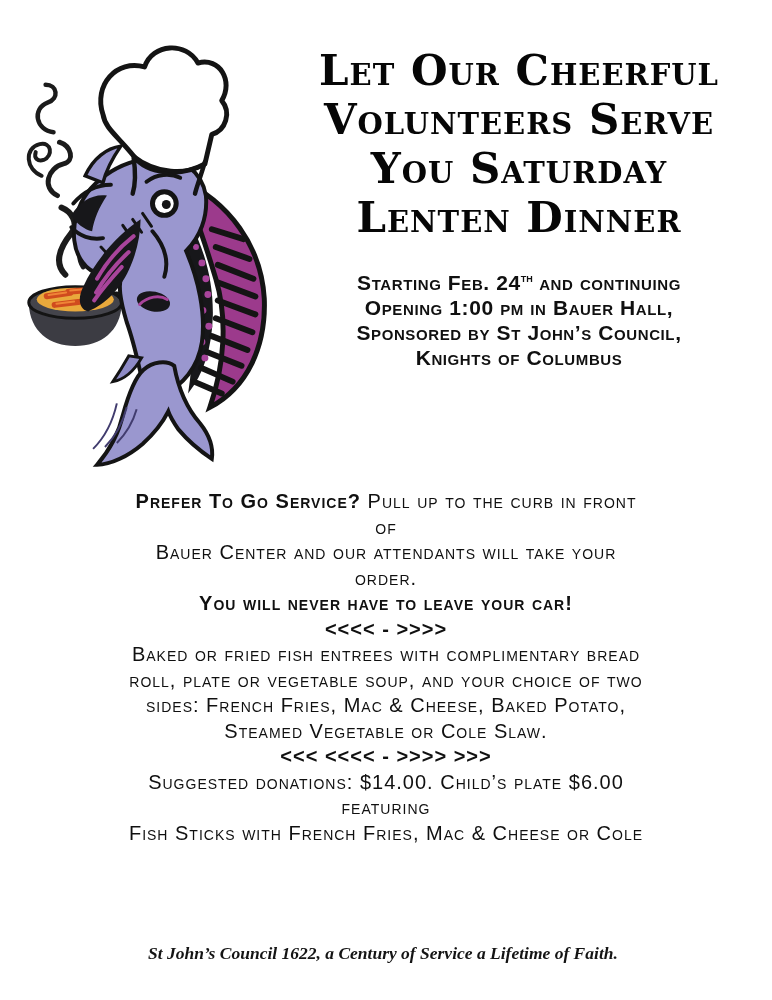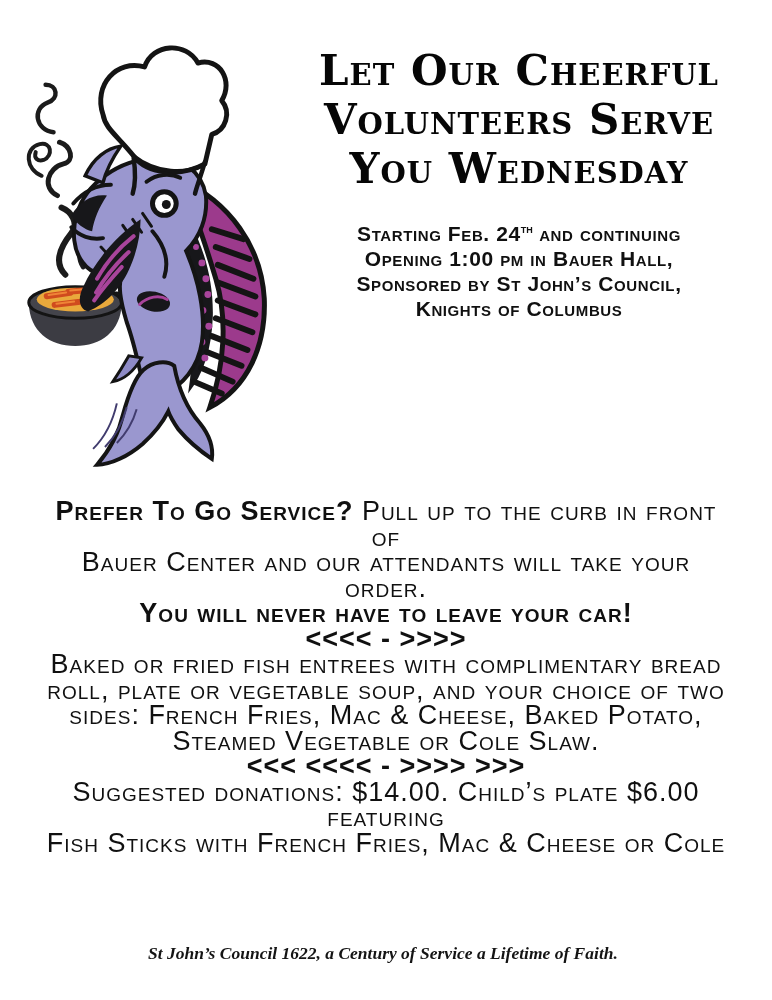--- a/index.html
+++ b/index.html
@@ -174,7 +174,7 @@
       <h1 class="title">
         <span class="tline">Let Our Cheerful</span>
         <span class="tline">Volunteers Serve</span>
-        <span class="tline">You Wednesday</span>
+        <span class="tline">You Saturday</span>
       </h1>
       <div class="subtitle">
         <span class="sline">

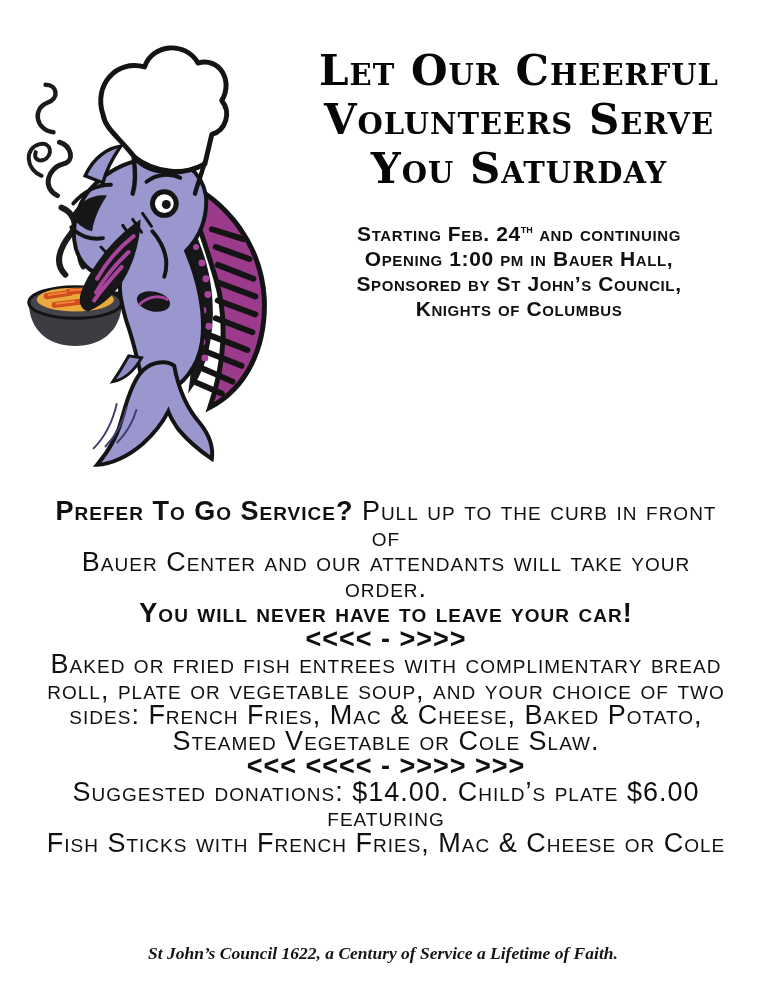--- a/index.html
+++ b/index.html
@@ -175,6 +175,7 @@
         <span class="tline">Let Our Cheerful</span>
         <span class="tline">Volunteers Serve</span>
         <span class="tline">You Saturday</span>
+        <span class="tline">Lenten Dinner</span>
       </h1>
       <div class="subtitle">
         <span class="sline">

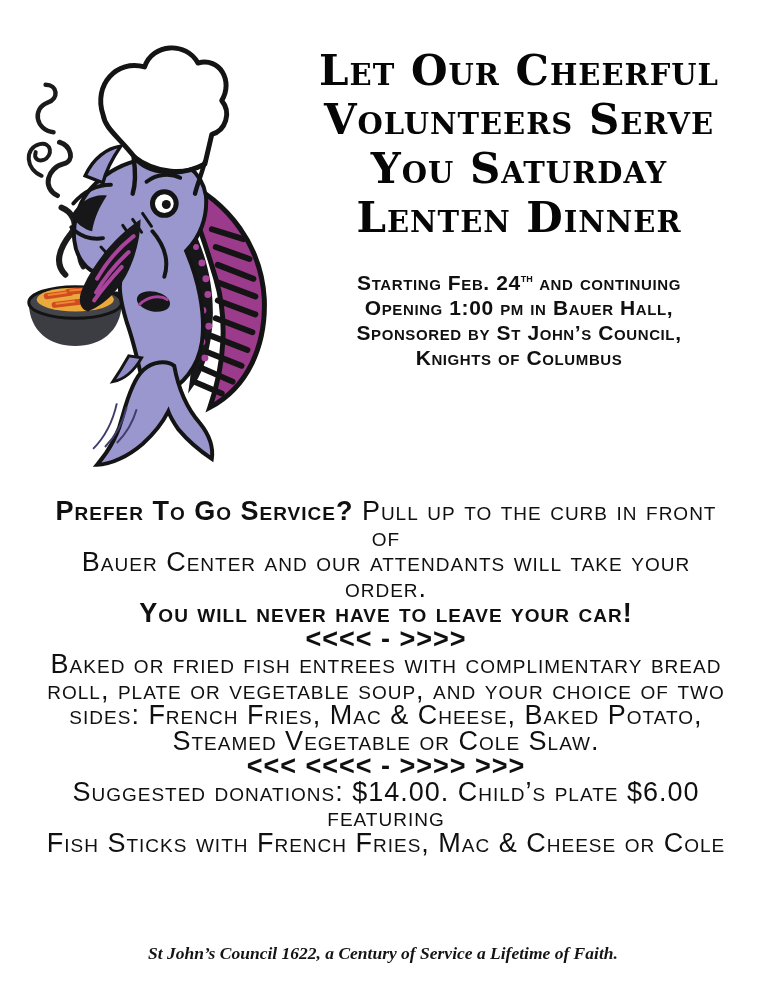--- a/index.html
+++ b/index.html
@@ -31,8 +31,8 @@
   .subtitle sup { font-size:58%; vertical-align:super; letter-spacing:0; }
 
   .body-section {
-    margin-top:23px; padding:0 26px; text-align:center;
-    font-variant:small-caps; font-size:27px; line-height:25.5px;
+    margin-top:13px; padding:0 26px; text-align:center;
+    font-variant:small-caps; font-size:20px; line-height:25.5px;
     letter-spacing:1px; color:#101010;
   }
   .body-section .line { display:block; }

